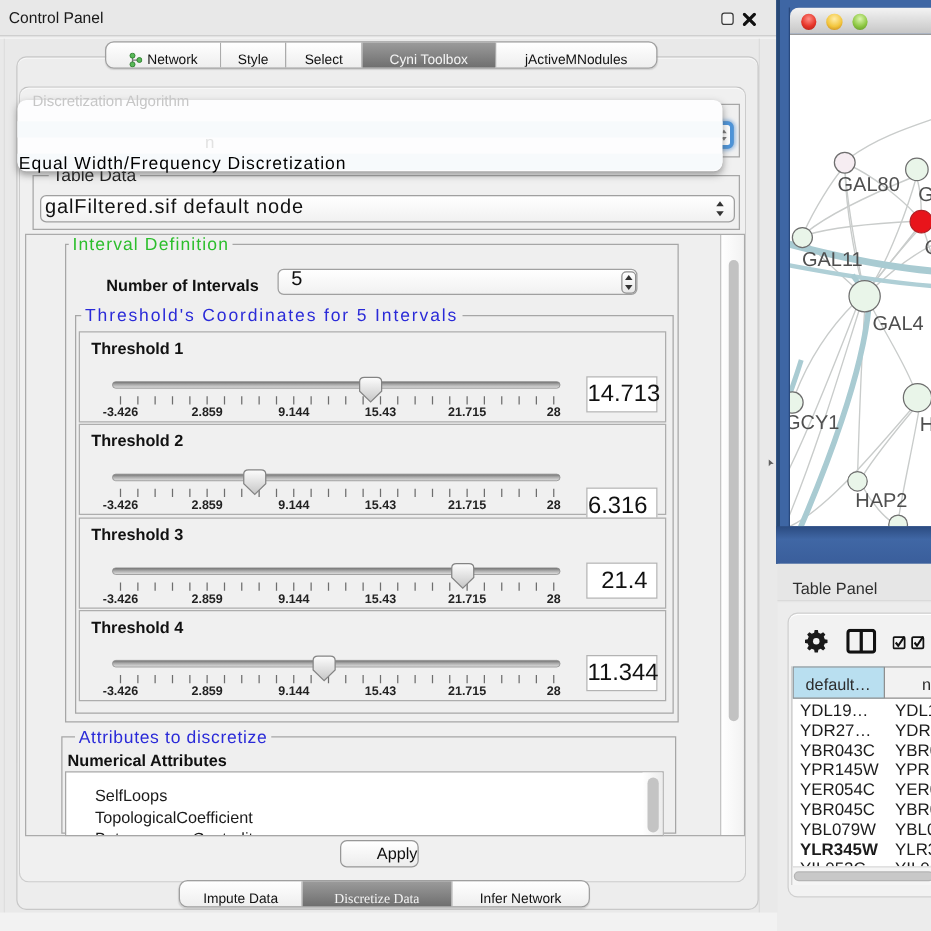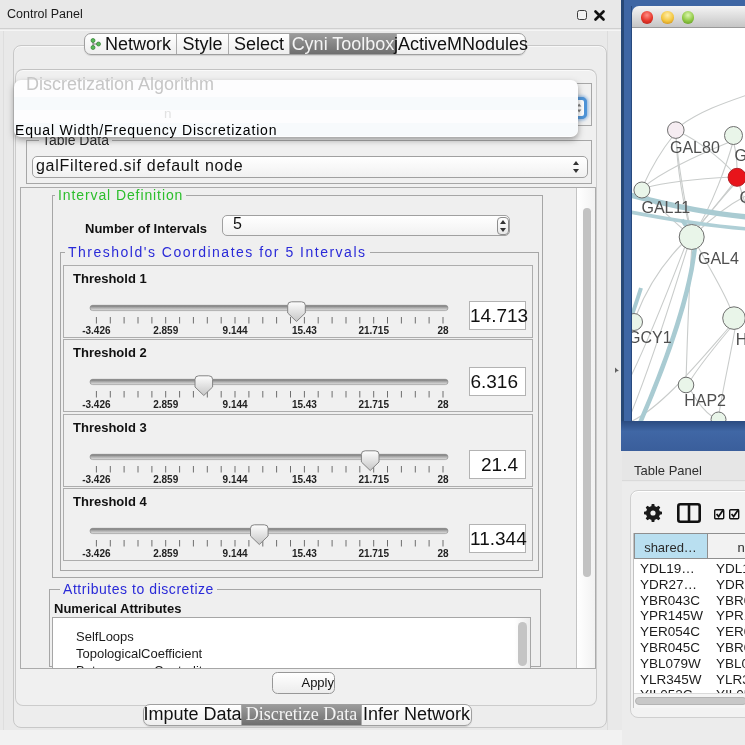--- a/index.html
+++ b/index.html
@@ -14,7 +14,7 @@
   .spin:before { content:""; position:absolute; top:0; left:0; border-left:3.5px solid transparent; border-right:3.5px solid transparent; border-bottom:4.5px solid #333; }
   .spin:after { content:""; position:absolute; bottom:0; left:0; border-left:3.5px solid transparent; border-right:3.5px solid transparent; border-top:4.5px solid #333; }
   .seg { position:absolute; display:flex; height:22px; border:1px solid #9F9F9F; border-radius:7px; background:linear-gradient(#FFFFFF,#EEEEEE); box-shadow:0 1px 1px rgba(0,0,0,0.12); }
-  .seg .s { display:flex; align-items:center; justify-content:center; font-size:18px; color:#111; border-right:1px solid #ABABAB; white-space:nowrap; }
+  .seg .s { display:flex; align-items:flex-end; justify-content:center; font-size:11px; color:#111; border-right:1px solid #ABABAB; white-space:nowrap; }
   .seg .s:last-child { border-right:none; }
   .seg .sel { background:linear-gradient(#9B9B9B,#6F6F6F); color:#F4F4F4; }
   .seg .s.first { border-radius:6px 0 0 6px; }

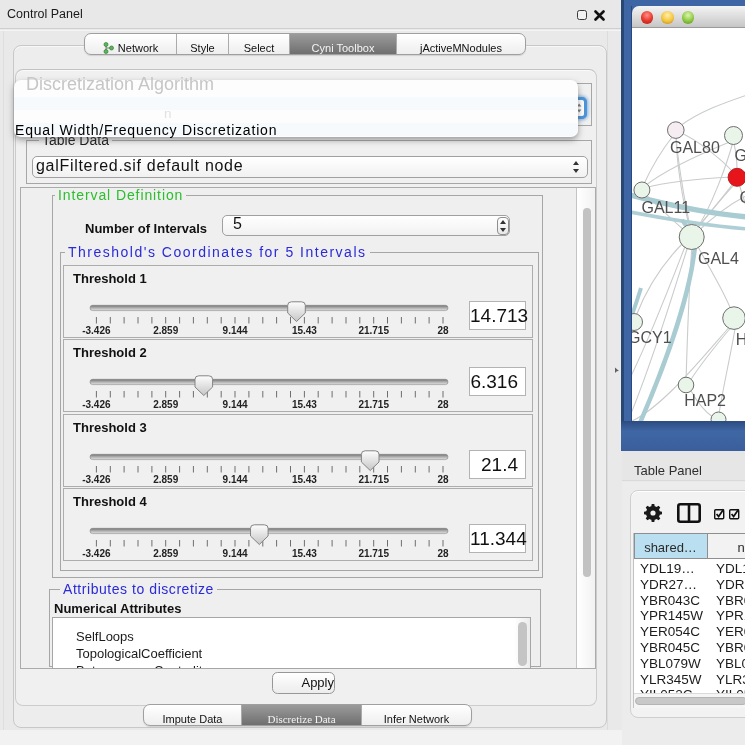--- a/index.html
+++ b/index.html
@@ -335,7 +335,7 @@
   <div class="abs" style="left:14px;top:123px;width:564px;height:13px;background:#F7FAFC;border-radius:0 0 7px 7px;"></div>
   <div class="abs" style="left:164px;top:106px;font-size:13.5px;color:#E2E2E2;">n</div>
   <div class="abs" style="left:15px;top:121.5px;font-size:14px;letter-spacing:0.8px;color:#000;">Equal Width/Frequency Discretization</div>
-  <div class="abs" style="left:26px;top:74px;font-size:18px;color:#C6C6C6;">Discretization Algorithm</div>
+  <div class="abs" style="left:26px;top:74px;font-size:12px;color:#C6C6C6;">Discretization Algorithm</div>
 
   <div class="abs" style="left:621px;top:0;width:124px;height:451px;background:#3E66A4;"></div>
   <div class="abs" style="left:621px;top:0;width:3px;height:451px;background:#274876;"></div>

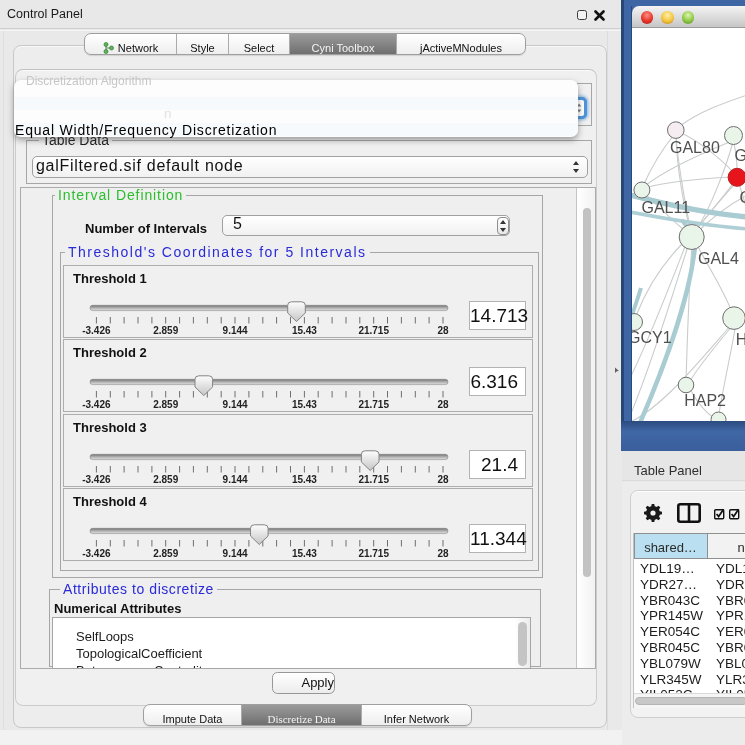--- a/index.html
+++ b/index.html
@@ -197,7 +197,7 @@
   <div class="slbl" style="left:218.4px;top:59px;">15.43</div>
   <div class="slbl" style="left:287.7px;top:59px;">21.715</div>
   <div class="slbl" style="left:357.0px;top:59px;">28</div>
-  <div class="vfield" style="left:405px;top:27px;line-height:27px;">6.316</div>
+  <div class="vfield" style="left:405px;top:50px;line-height:27px;">6.316</div>
 </div>
 <div class="tbox" style="left:63px;top:414px;width:470px;height:73px;">
   <div class="tlab">Threshold 3</div>

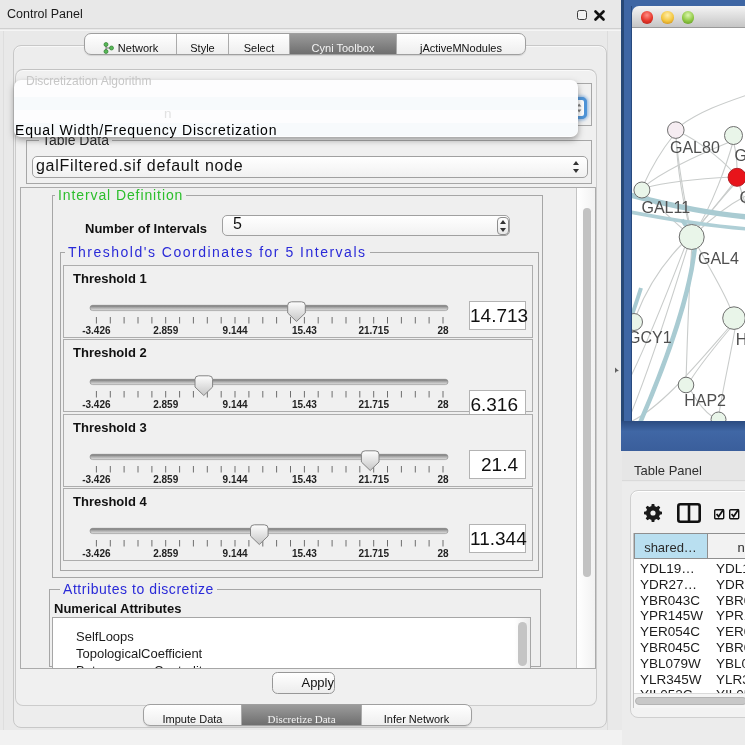--- a/index.html
+++ b/index.html
@@ -420,7 +420,7 @@
   </svg>
 
   <div class="abs" style="left:632.5px;top:532.5px;width:112.5px;height:175.5px;background:#FFF;overflow:hidden;border-left:1px solid #C2C2C2;">
-    <div style="position:absolute;left:0;top:0;width:74px;height:26px;background:#B9DFF0;border:1px solid #8F8F8F;font-size:13px;color:#2B2B2B;text-align:center;line-height:28px;">shared…</div>
+    <div style="position:absolute;left:0;top:0;width:74px;height:26px;background:#B9DFF0;border:1px solid #8F8F8F;font-size:13px;color:#2B2B2B;text-align:center;line-height:28px;">default…</div>
     <div style="position:absolute;left:74px;top:0;width:60px;height:26px;background:#F2F2F2;border-top:1px solid #8F8F8F;border-bottom:1px solid #8F8F8F;font-size:13px;color:#2B2B2B;line-height:28px;padding-left:30px;">n</div>
     <div style="position:absolute;left:0;top:28.6px;width:200px;font-size:13.5px;line-height:15.8px;color:#1C1C1C;">
       <div style="position:relative;height:15.8px;">

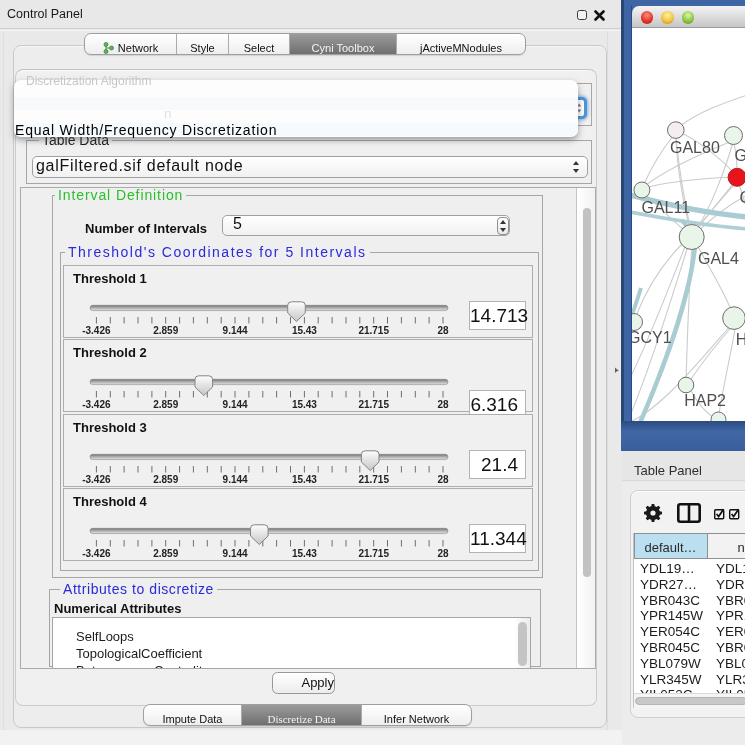--- a/index.html
+++ b/index.html
@@ -452,7 +452,7 @@
           <span style="position:absolute;left:82.5px;">YBL07</span>
         </div>
       <div style="position:relative;height:15.8px;">
-          <span style="position:absolute;left:6.5px;">YLR345W</span>
+          <span style="position:absolute;left:6.5px;font-weight:bold;">YLR345W</span>
           <span style="position:absolute;left:82.5px;">YLR34</span>
         </div>
       <div style="position:relative;height:15.8px;">

